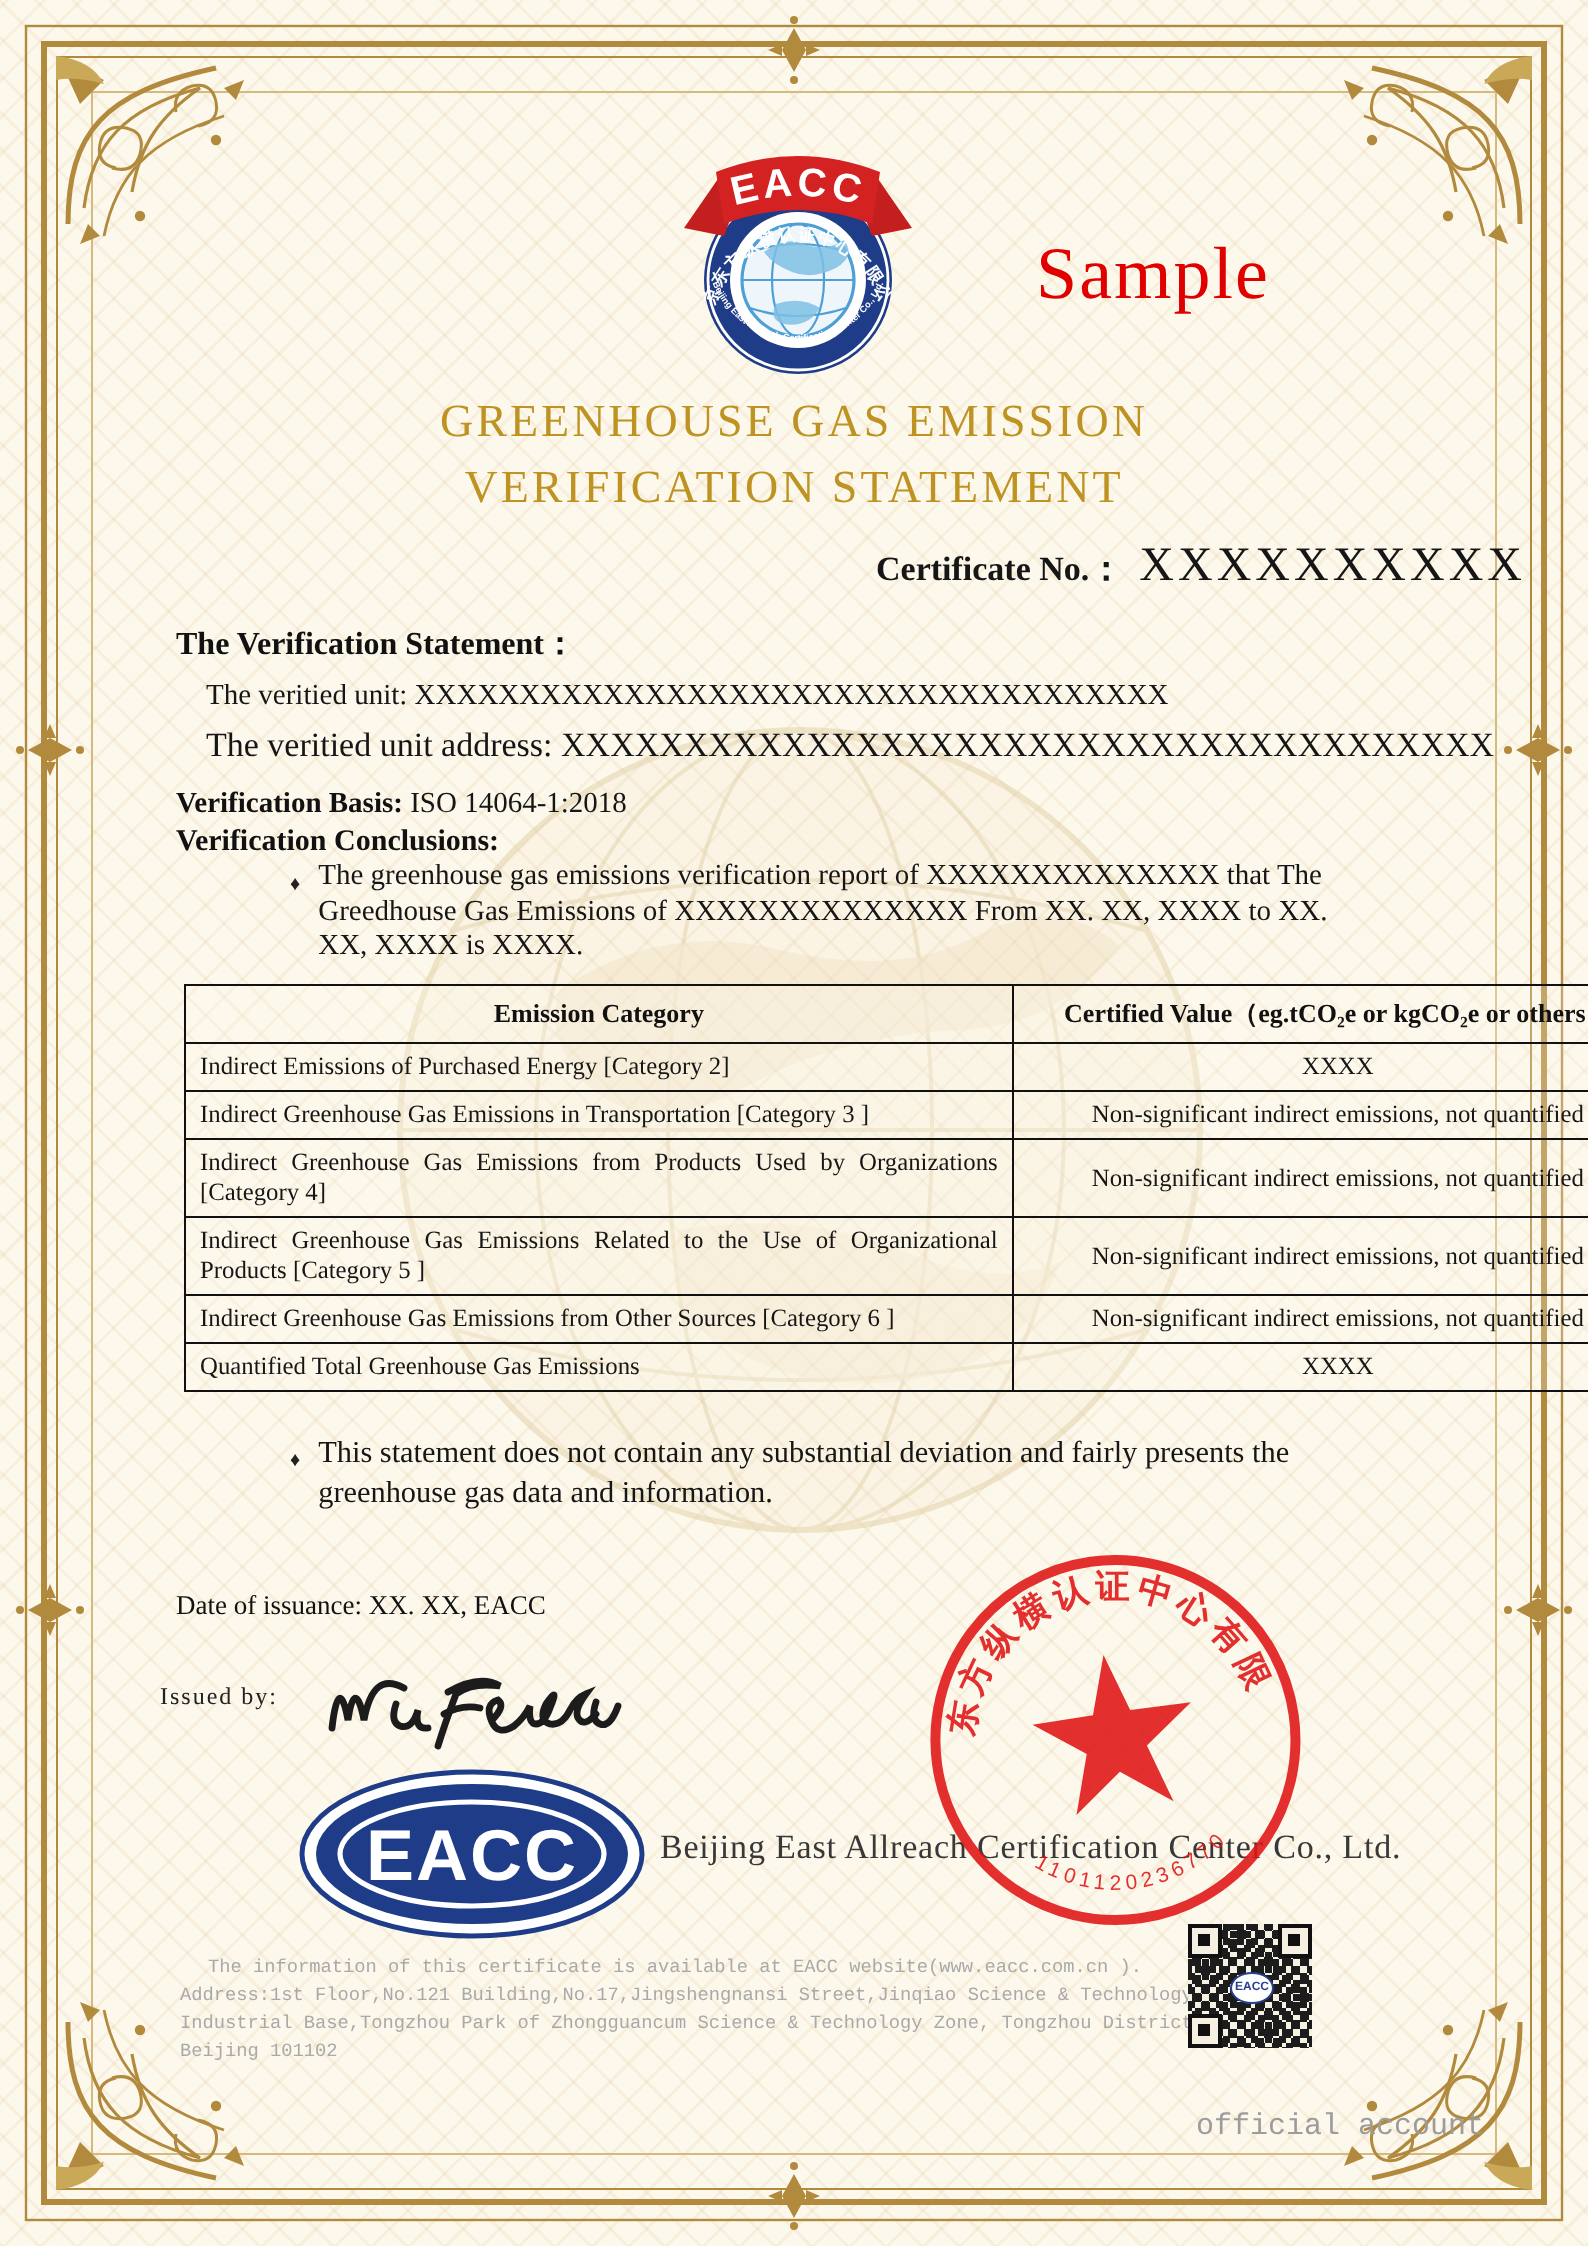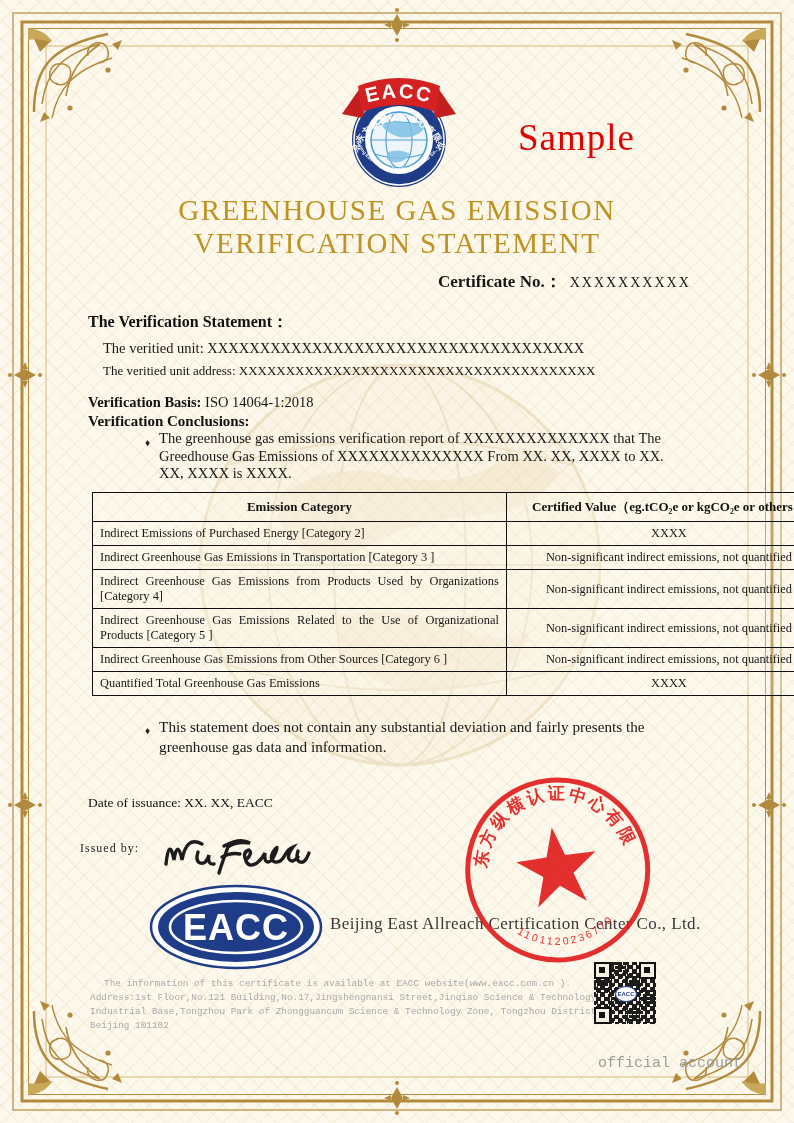--- a/index.html
+++ b/index.html
@@ -13,7 +13,7 @@
   .abs{position:absolute;}
   
   .title{left:0;right:0;top:194px;text-align:center;color:#bf9322;
-    font-size:29px;line-height:33px;letter-spacing:1.5px;font-weight:500;z-index:2;}
+    font-size:23px;line-height:33px;letter-spacing:1.5px;font-weight:500;z-index:2;}
   .cert-line{left:438px;top:270px;font-size:17px;color:#161616;z-index:2;}
   .cert-line b{font-weight:700;}
   .cert-line .val{font-size:14px;letter-spacing:2px;margin-left:8px;}

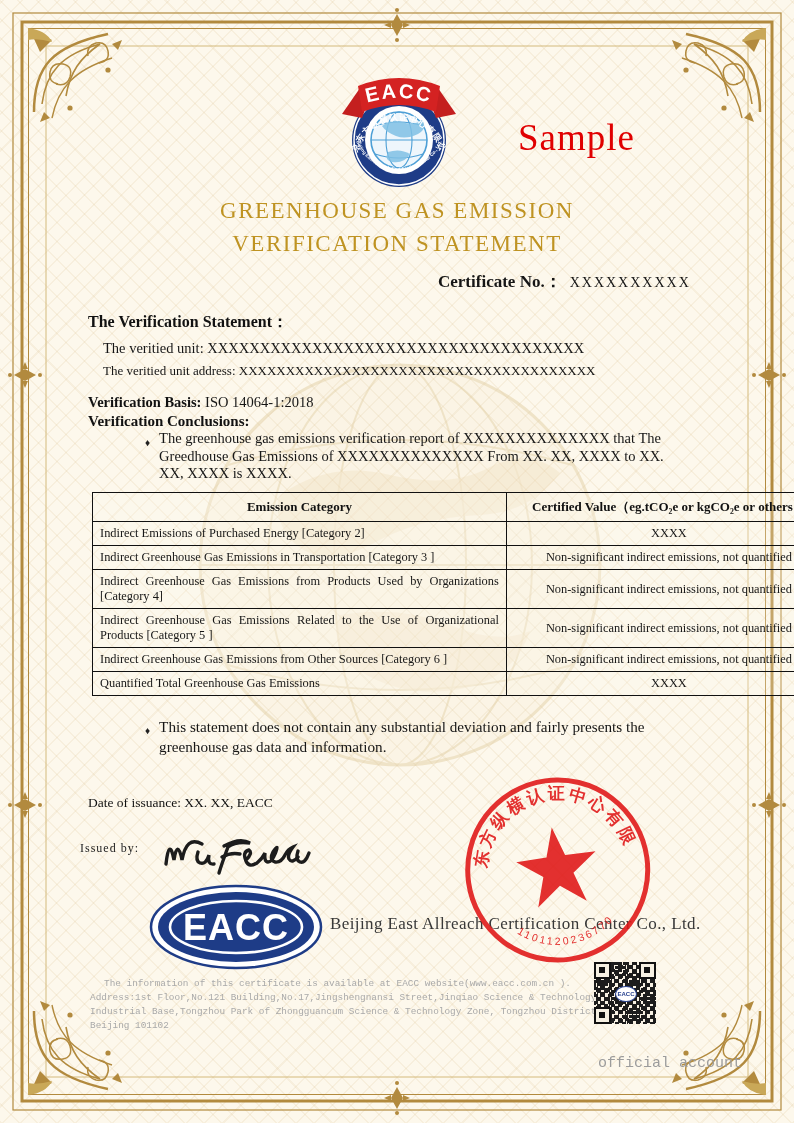--- a/index.html
+++ b/index.html
@@ -16,7 +16,7 @@
     font-size:23px;line-height:33px;letter-spacing:1.5px;font-weight:500;z-index:2;}
   .cert-line{left:438px;top:270px;font-size:17px;color:#161616;z-index:2;}
   .cert-line b{font-weight:700;}
-  .cert-line .val{font-size:14px;letter-spacing:2px;margin-left:8px;}
+  .cert-line .val{font-size:24px;letter-spacing:2px;margin-left:8px;}
   .sample{left:518px;top:116px;color:#e00000;font-size:37px;letter-spacing:1px;z-index:2;}
   
   .h-bold{font-weight:bold;color:#111;}

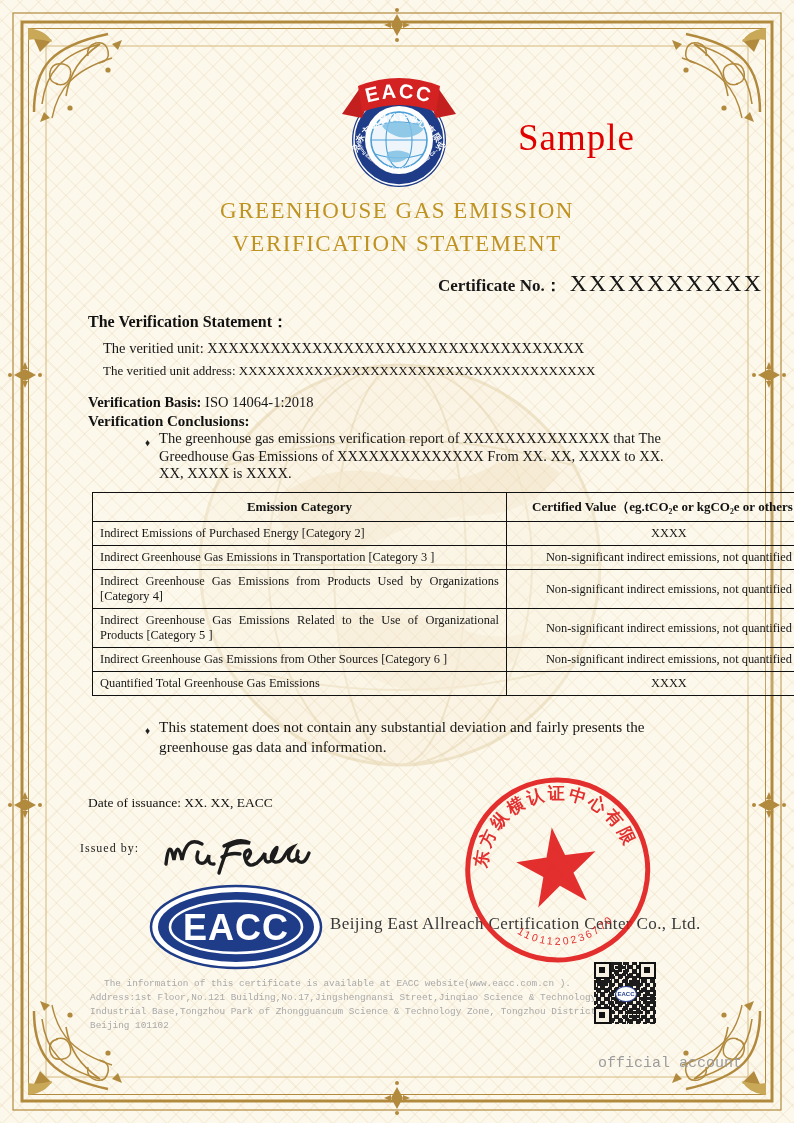--- a/index.html
+++ b/index.html
@@ -22,7 +22,7 @@
   .h-bold{font-weight:bold;color:#111;}
   .stmt-head{left:88px;top:312px;font-size:16px;z-index:2;}
   .line-unit{left:103px;top:340px;font-size:14.5px;color:#161616;z-index:2;}
-  .line-addr{left:103px;top:363px;font-size:13px;color:#161616;z-index:2;}
+  .line-addr{left:103px;top:363px;font-size:17px;color:#161616;z-index:2;}
   .line-basis{left:88px;top:394px;font-size:14.5px;color:#161616;z-index:2;}
   .line-concl{left:88px;top:413px;font-size:15px;z-index:2;}
   .bullet{display:flex;gap:9px;z-index:2;color:#161616;}

